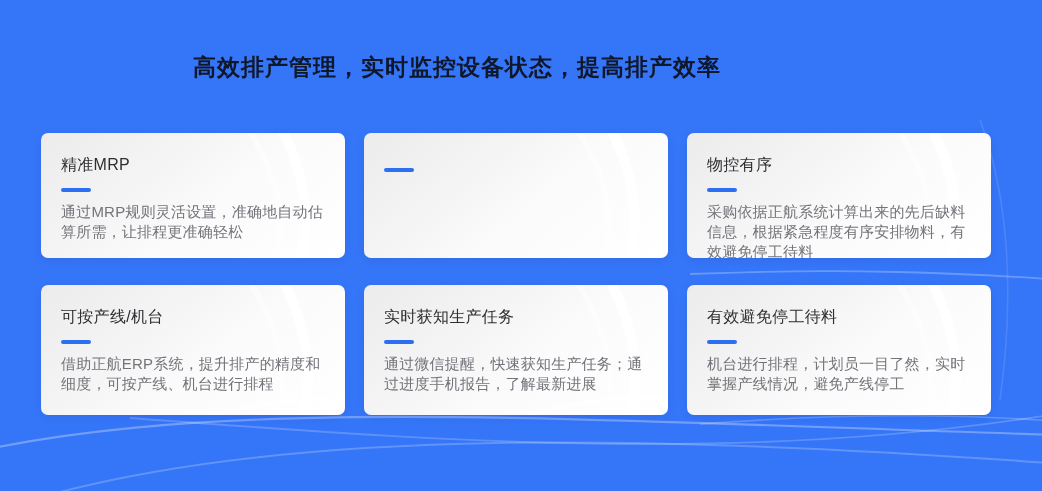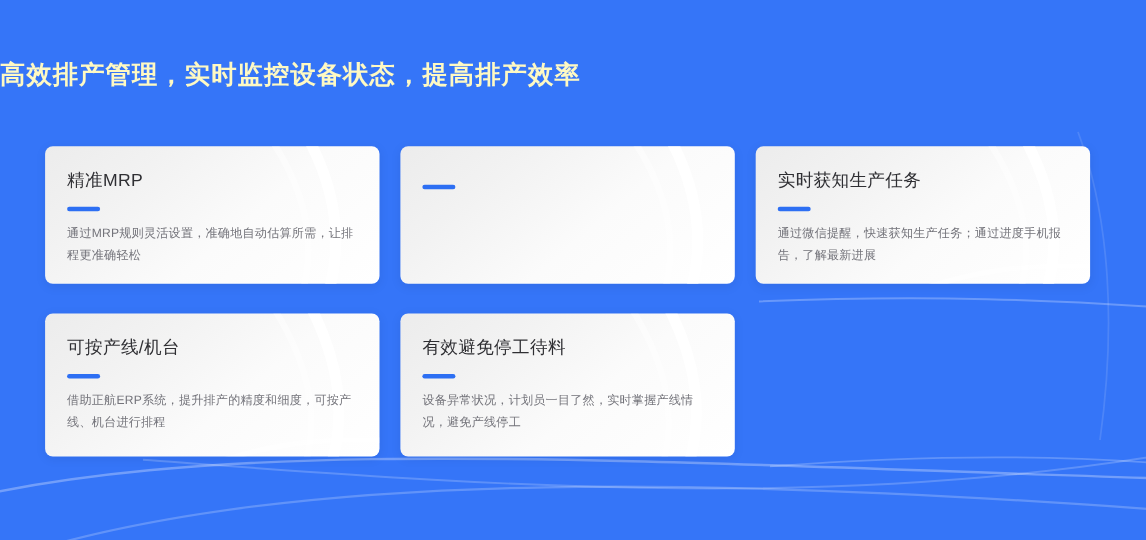--- a/index.html
+++ b/index.html
@@ -13,7 +13,8 @@
   #bg-deco{position:absolute;inset:0;width:1042px;height:491px;pointer-events:none;z-index:0;}
   .page-title{
     position:absolute;top:52px;left:0;width:914px;
-    color:#fef9c3;
+    text-align:center;
+    color:#0f172a;
     font-size:23px;
     font-weight:bold;
     letter-spacing:1px;

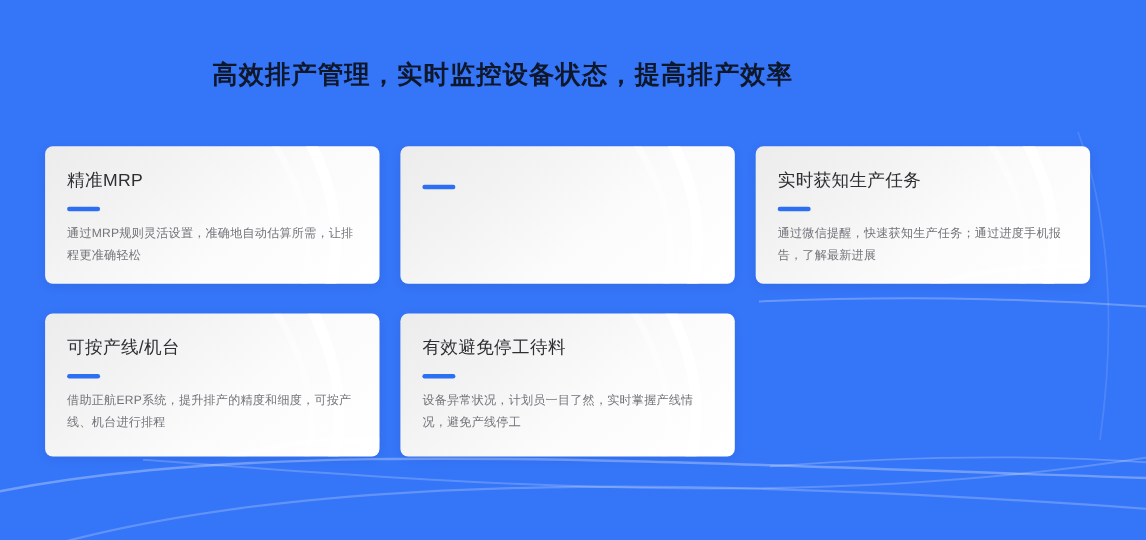--- a/index.html
+++ b/index.html
@@ -105,6 +105,17 @@
     </div>
   </div>
 
+  <div class="card">
+    <svg class="card-arc" viewBox="0 0 304 125" preserveAspectRatio="none">
+      <path d="M 236 -20 C 266 30 280 88 256 150" fill="none" stroke="#ffffff" stroke-opacity="0.9" stroke-width="10"></path>
+      <path d="M 200 -20 C 240 34 256 92 232 150" fill="none" stroke="#ffffff" stroke-opacity="0.45" stroke-width="6"></path>
+    </svg>
+    <div class="card-inner">
+      <div class="card-title">物控有序</div>
+      <div class="card-accent"></div>
+      <div class="card-desc">采购依据正航系统计算出来的先后缺料信息，根据紧急程度有序安排物料，有效避免停工待料</div>
+    </div>
+  </div>
 
   <div class="card row2">
     <svg class="card-arc" viewBox="0 0 304 130" preserveAspectRatio="none">

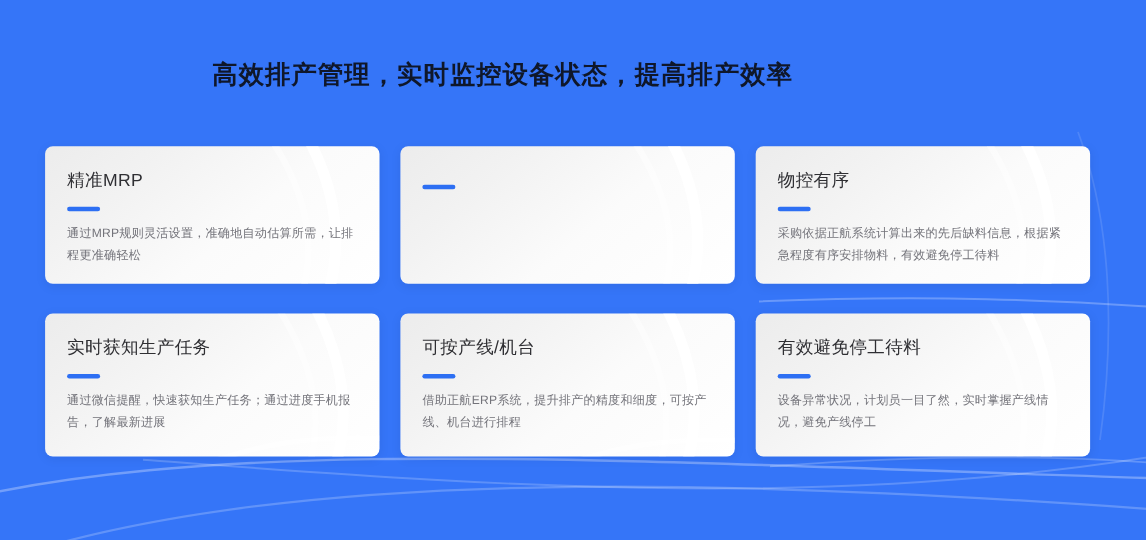--- a/index.html
+++ b/index.html
@@ -58,7 +58,7 @@
     margin:13px 0 10px 0;
   }
   .card-desc{
-    font-size:11px;
+    font-size:15px;
     color:#73737a;
     line-height:20px;
     letter-spacing:0.2px;

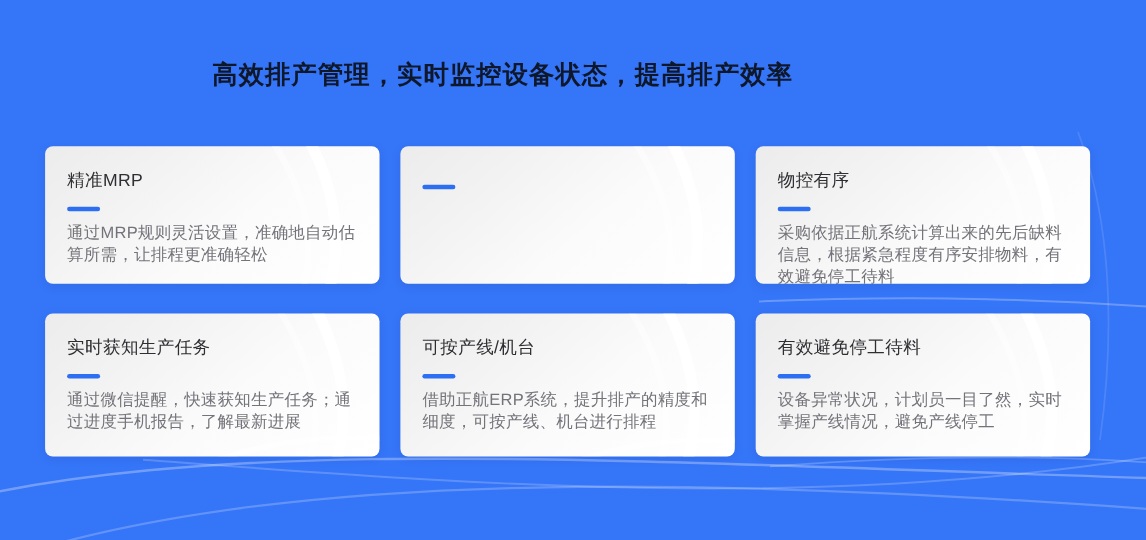--- a/index.html
+++ b/index.html
@@ -119,6 +119,19 @@
 
   <div class="card row2">
     <svg class="card-arc" viewBox="0 0 304 130" preserveAspectRatio="none">
+      <path d="M 234 -20 C 266 36 280 96 252 160" fill="none" stroke="#ffffff" stroke-opacity="0.9" stroke-width="10"></path>
+      <path d="M 198 -20 C 240 40 256 100 228 160" fill="none" stroke="#ffffff" stroke-opacity="0.45" stroke-width="6"></path>
+      <path d="M 120 150 C 190 118 250 112 320 116" fill="none" stroke="#ffffff" stroke-opacity="0.5" stroke-width="5"></path>
+    </svg>
+    <div class="card-inner">
+      <div class="card-title">可按产线/机台</div>
+      <div class="card-accent"></div>
+      <div class="card-desc">借助正航ERP系统，提升排产的精度和细度，可按产线、机台进行排程</div>
+    </div>
+  </div>
+
+  <div class="card row2">
+    <svg class="card-arc" viewBox="0 0 304 130" preserveAspectRatio="none">
       <path d="M 238 -20 C 270 36 284 96 256 160" fill="none" stroke="#ffffff" stroke-opacity="0.9" stroke-width="10"></path>
       <path d="M 202 -20 C 244 40 260 100 232 160" fill="none" stroke="#ffffff" stroke-opacity="0.45" stroke-width="6"></path>
       <path d="M 110 152 C 185 116 250 110 320 114" fill="none" stroke="#ffffff" stroke-opacity="0.5" stroke-width="5"></path>
@@ -127,19 +140,6 @@
       <div class="card-title">实时获知生产任务</div>
       <div class="card-accent"></div>
       <div class="card-desc">通过微信提醒，快速获知生产任务；通过进度手机报告，了解最新进展</div>
-    </div>
-  </div>
-
-  <div class="card row2">
-    <svg class="card-arc" viewBox="0 0 304 130" preserveAspectRatio="none">
-      <path d="M 234 -20 C 266 36 280 96 252 160" fill="none" stroke="#ffffff" stroke-opacity="0.9" stroke-width="10"></path>
-      <path d="M 198 -20 C 240 40 256 100 228 160" fill="none" stroke="#ffffff" stroke-opacity="0.45" stroke-width="6"></path>
-      <path d="M 120 150 C 190 118 250 112 320 116" fill="none" stroke="#ffffff" stroke-opacity="0.5" stroke-width="5"></path>
-    </svg>
-    <div class="card-inner">
-      <div class="card-title">可按产线/机台</div>
-      <div class="card-accent"></div>
-      <div class="card-desc">借助正航ERP系统，提升排产的精度和细度，可按产线、机台进行排程</div>
     </div>
   </div>
 

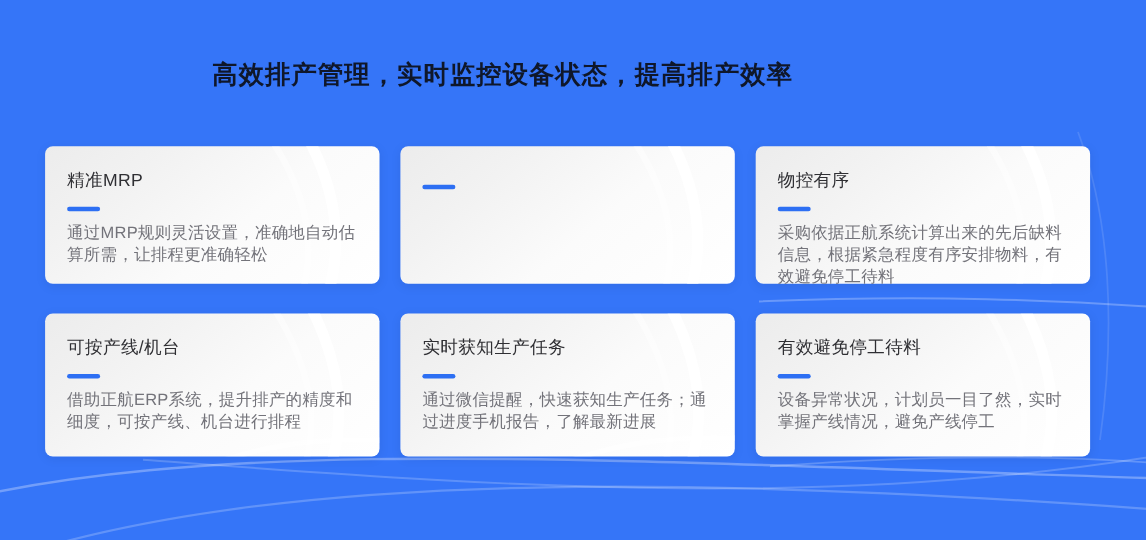--- a/index.html
+++ b/index.html
@@ -151,7 +151,7 @@
     <div class="card-inner">
       <div class="card-title">有效避免停工待料</div>
       <div class="card-accent"></div>
-      <div class="card-desc">设备异常状况，计划员一目了然，实时掌握产线情况，避免产线停工</div>
+      <div class="card-desc">机台进行排程，计划员一目了然，实时掌握产线情况，避免产线停工</div>
     </div>
   </div>
 

